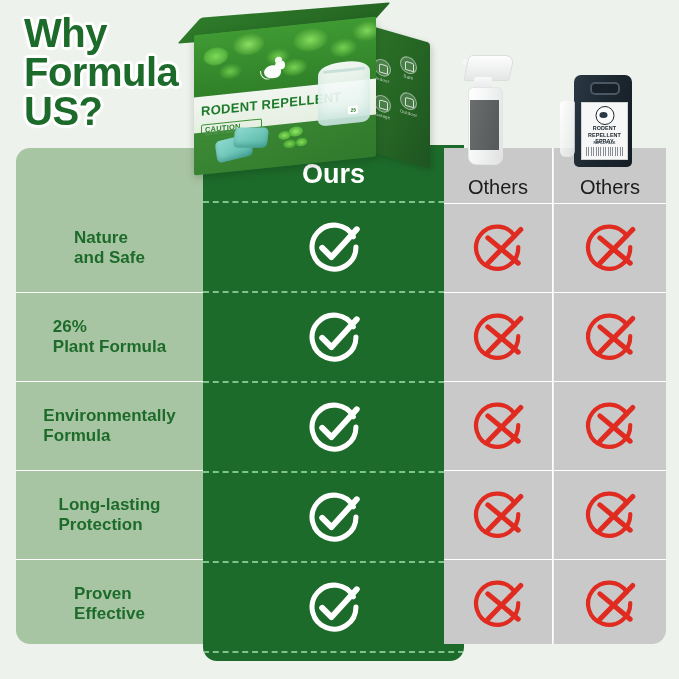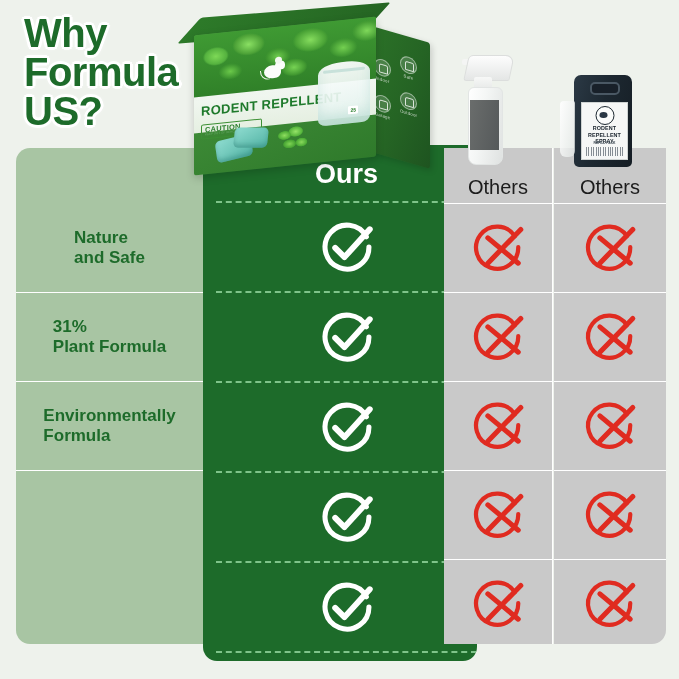--- a/index.html
+++ b/index.html
@@ -429,7 +429,6 @@
     background: #1d6b2a;
     border-radius: 0 0 14px 14px;
     overflow: hidden;
-    padding-left: 13px;
   }
   .col-o1 {
     position: absolute;

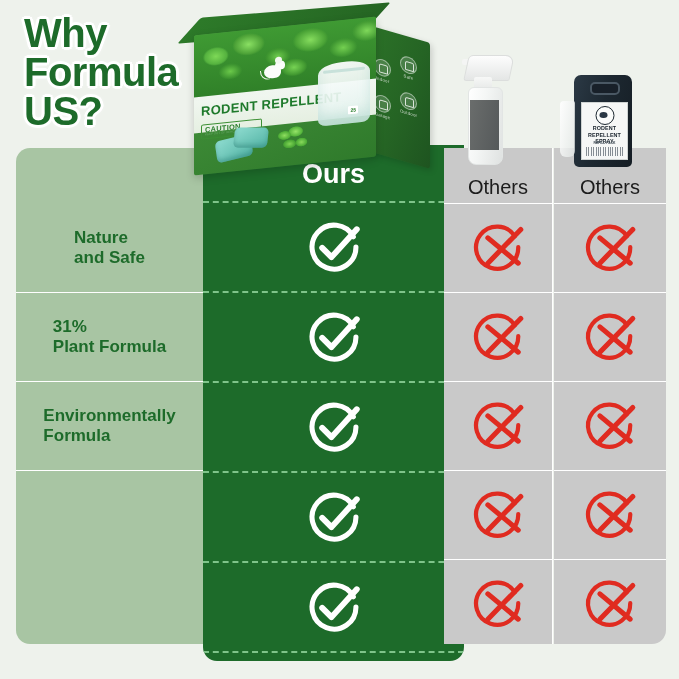--- a/index.html
+++ b/index.html
@@ -596,7 +596,7 @@
     <div class="hdr-row"></div>
     <div class="left-cell feat-row">Nature
 and Safe</div>
-    <div class="left-cell feat-row">31%
+    <div class="left-cell feat-row">26%
 Plant Formula</div>
     <div class="left-cell feat-row">Environmentally
 Formula</div>

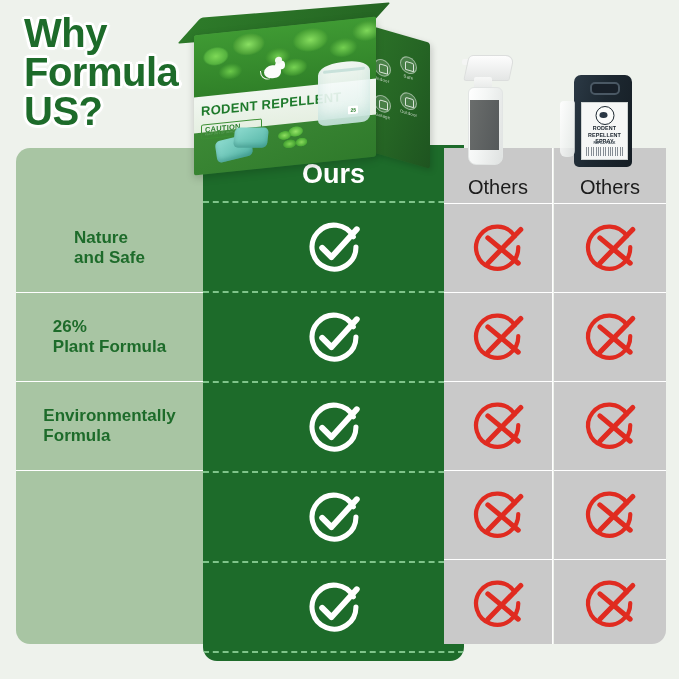--- a/index.html
+++ b/index.html
@@ -600,6 +600,8 @@
 Plant Formula</div>
     <div class="left-cell feat-row">Environmentally
 Formula</div>
+    <div class="left-cell feat-row">Long-lasting
+Protection</div>
   </div>
 
   <div class="col-ours">

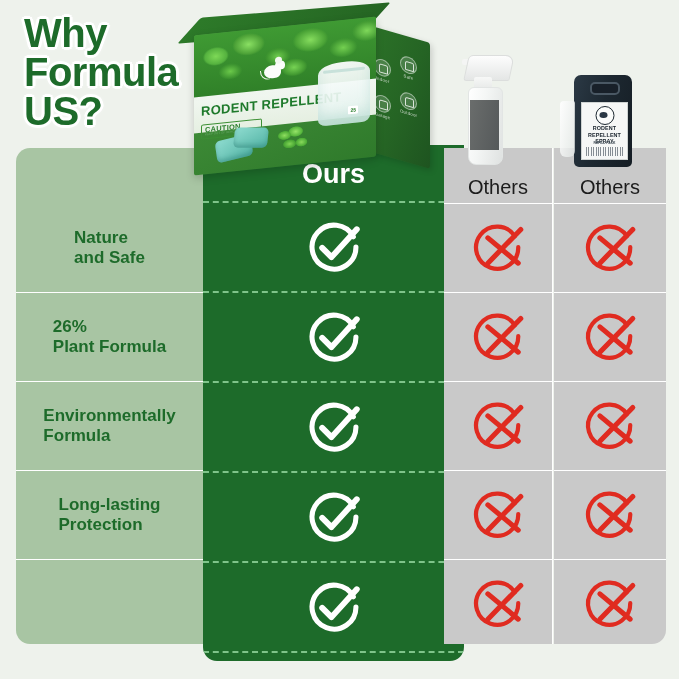--- a/index.html
+++ b/index.html
@@ -602,6 +602,8 @@
 Formula</div>
     <div class="left-cell feat-row">Long-lasting
 Protection</div>
+    <div class="left-cell feat-row last">Proven
+Effective</div>
   </div>
 
   <div class="col-ours">

